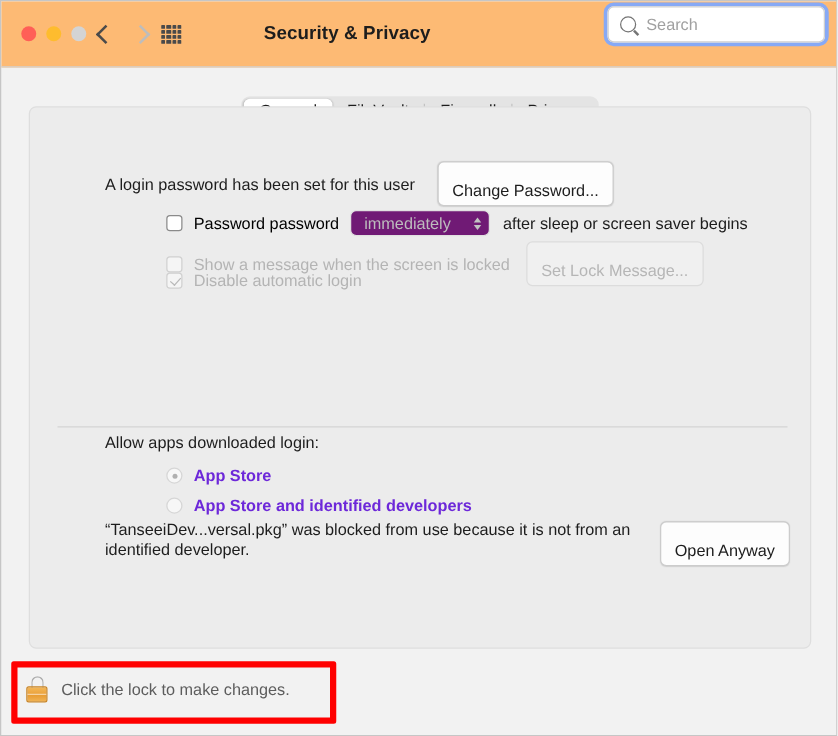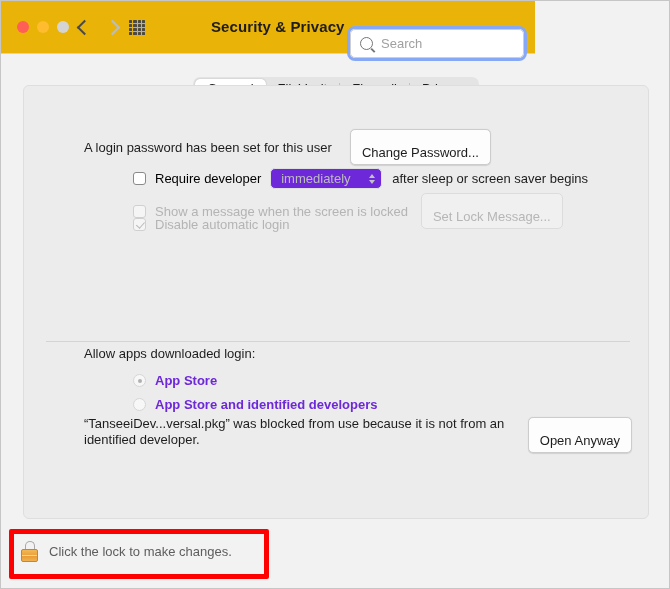--- a/index.html
+++ b/index.html
@@ -25,9 +25,9 @@
   #titlebar {
     position: absolute;
     left: 0; top: 0;
-    width: 534px;
+    width: 670px;
     height: 53px;
-    background: #eab308;
+    background: #fdba74;
     border-bottom: 1px solid #d2d2d2;
   }
 

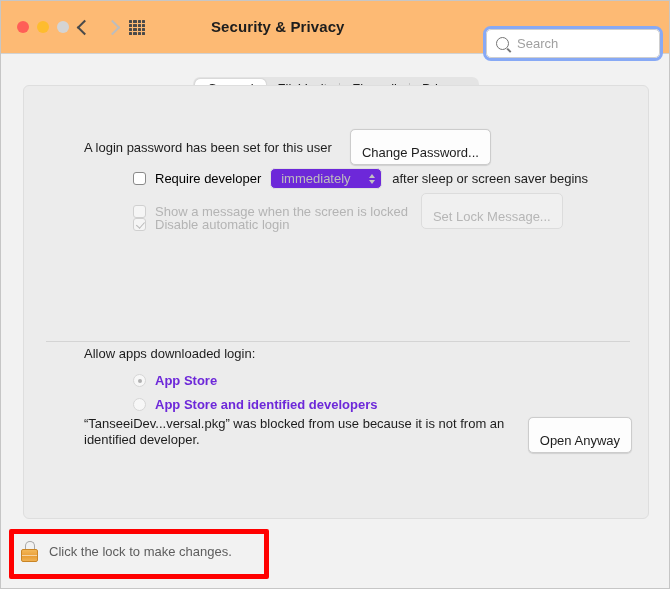--- a/index.html
+++ b/index.html
@@ -92,7 +92,7 @@
 
   #search-wrap {
     position: absolute;
-    right: 8px; top: 25px;
+    right: 8px; top: 1px;
     width: 180px; height: 35px;
     border-radius: 8px;
     border: 3px solid #87a9f5;

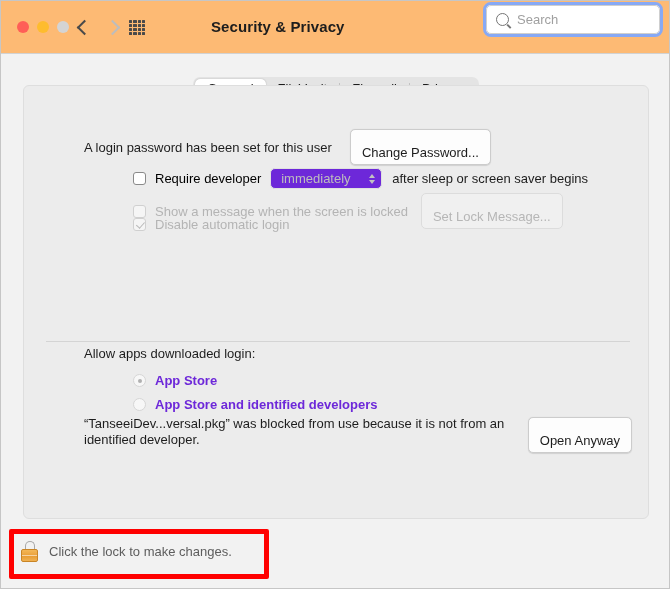--- a/index.html
+++ b/index.html
@@ -449,7 +449,7 @@
 
     <div class="cbrow" id="row-require">
       <span class="cb"></span>
-      <span class="cblabel">Require developer</span>
+      <span class="cblabel">Password password</span>
       <span class="popup">
         <span class="ptext">immediately</span>
         <span class="stepper">

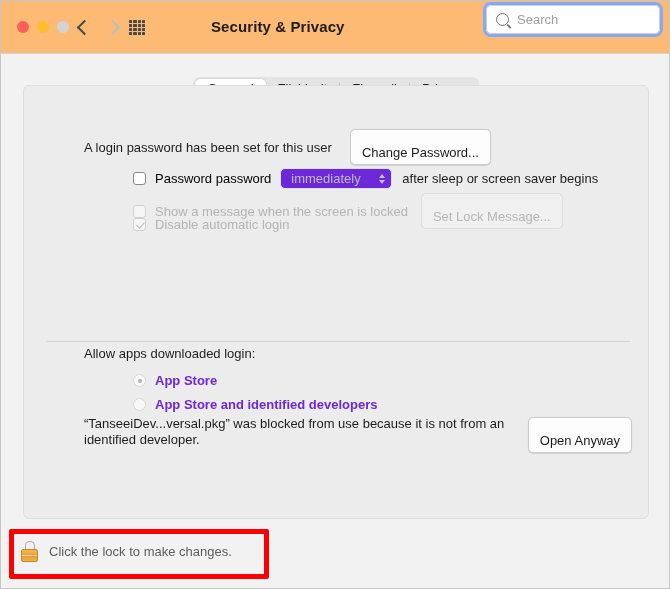--- a/index.html
+++ b/index.html
@@ -238,7 +238,7 @@
     margin-left: 9px;
     height: 21px;
     min-width: 112px;
-    background: #6d28d9;
+    background: #701a75;
     border: 1px solid #e0e0e0;
     border-radius: 5px;
     display: flex;

